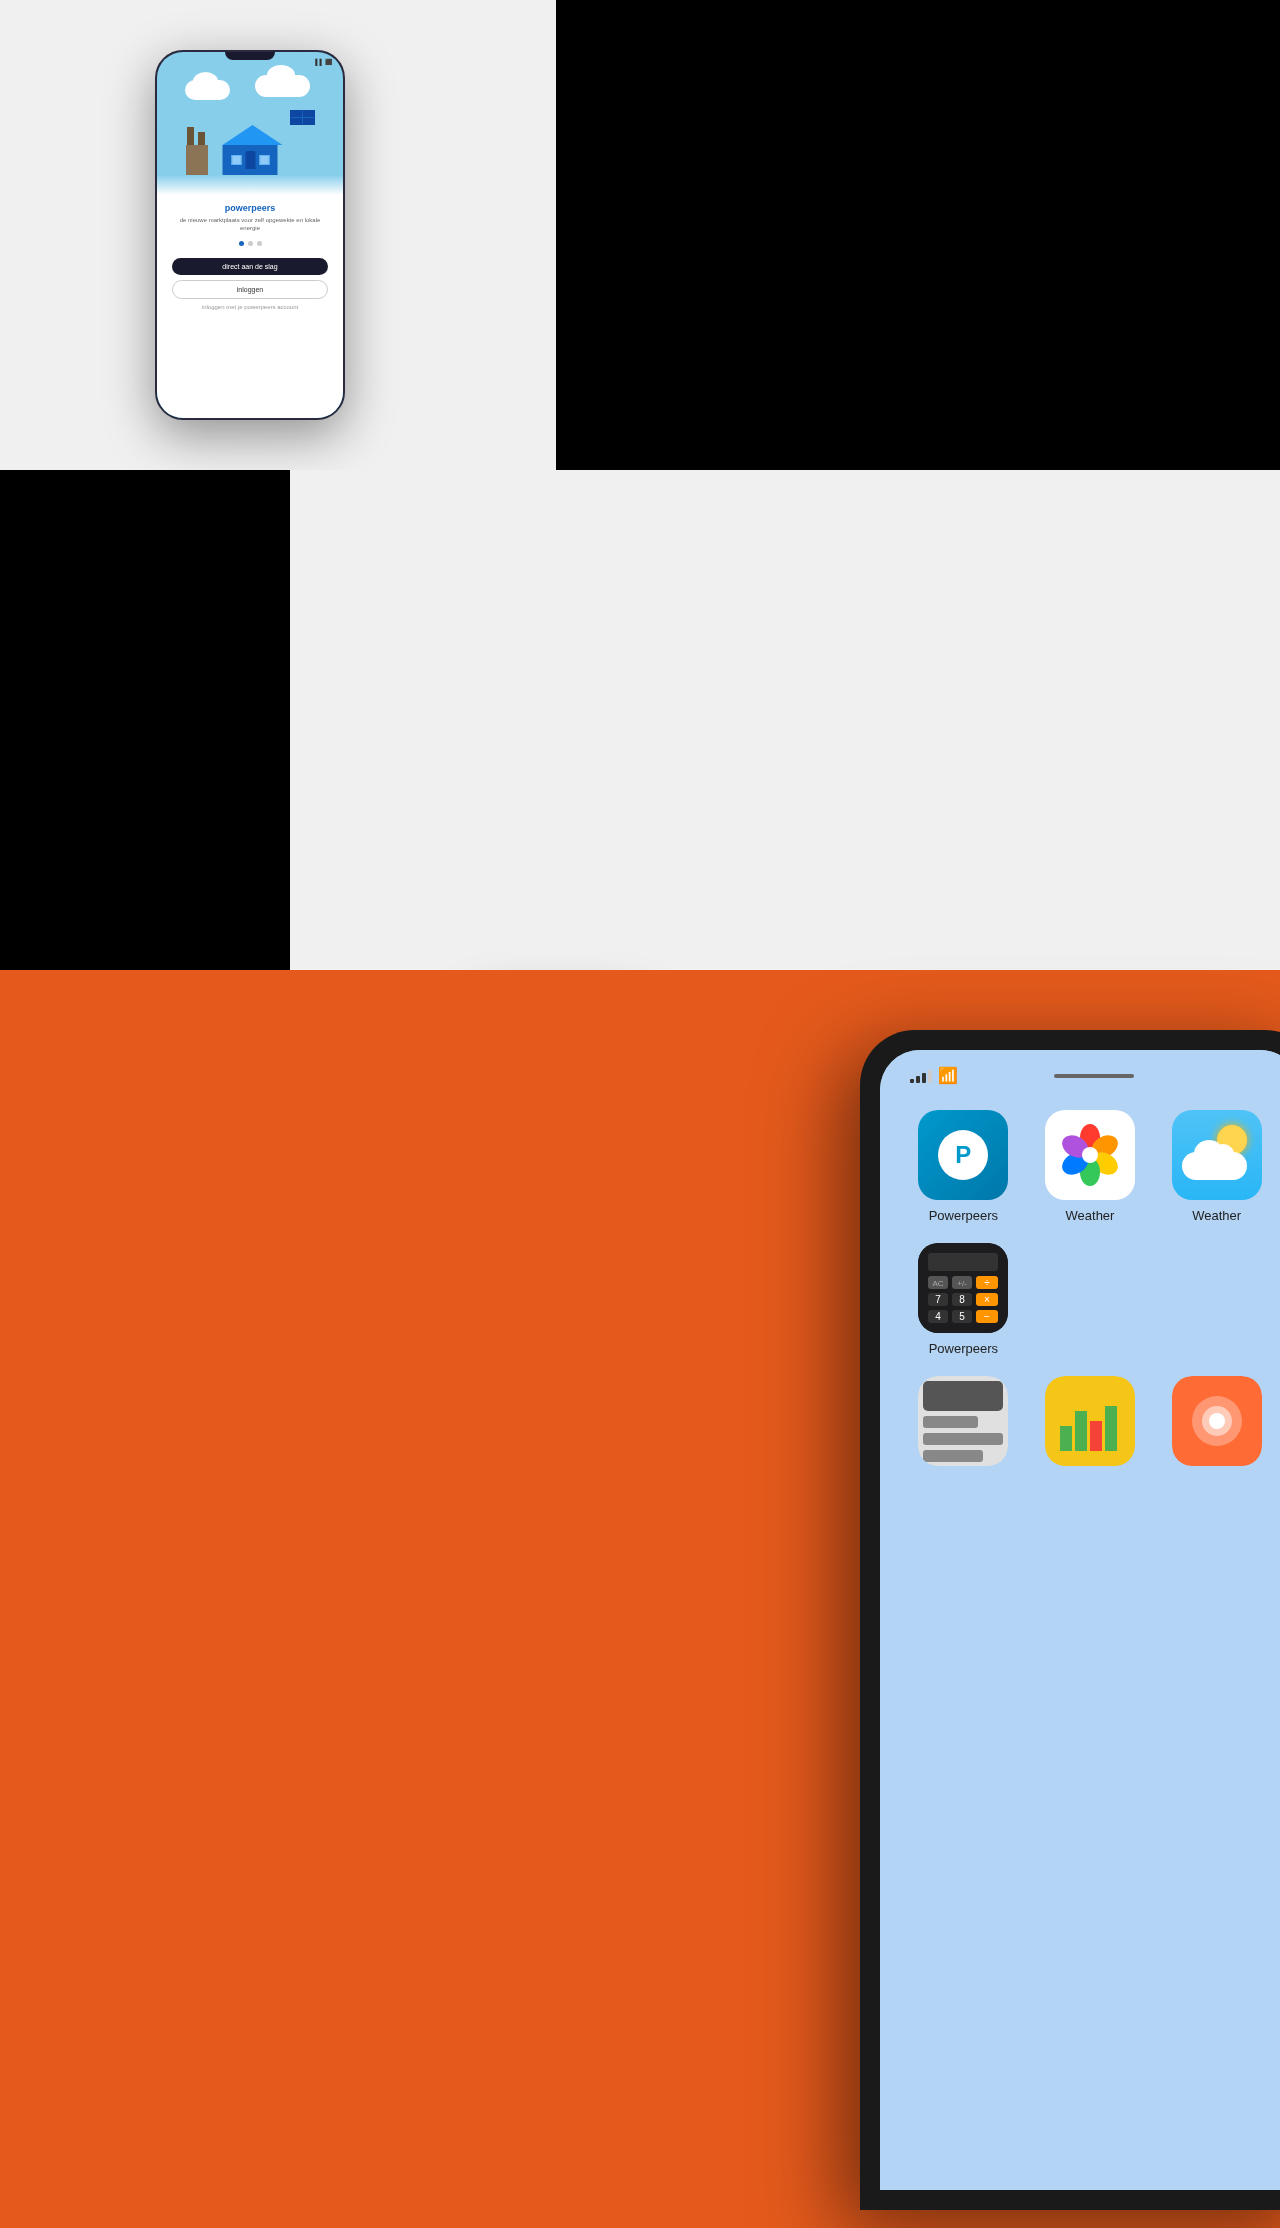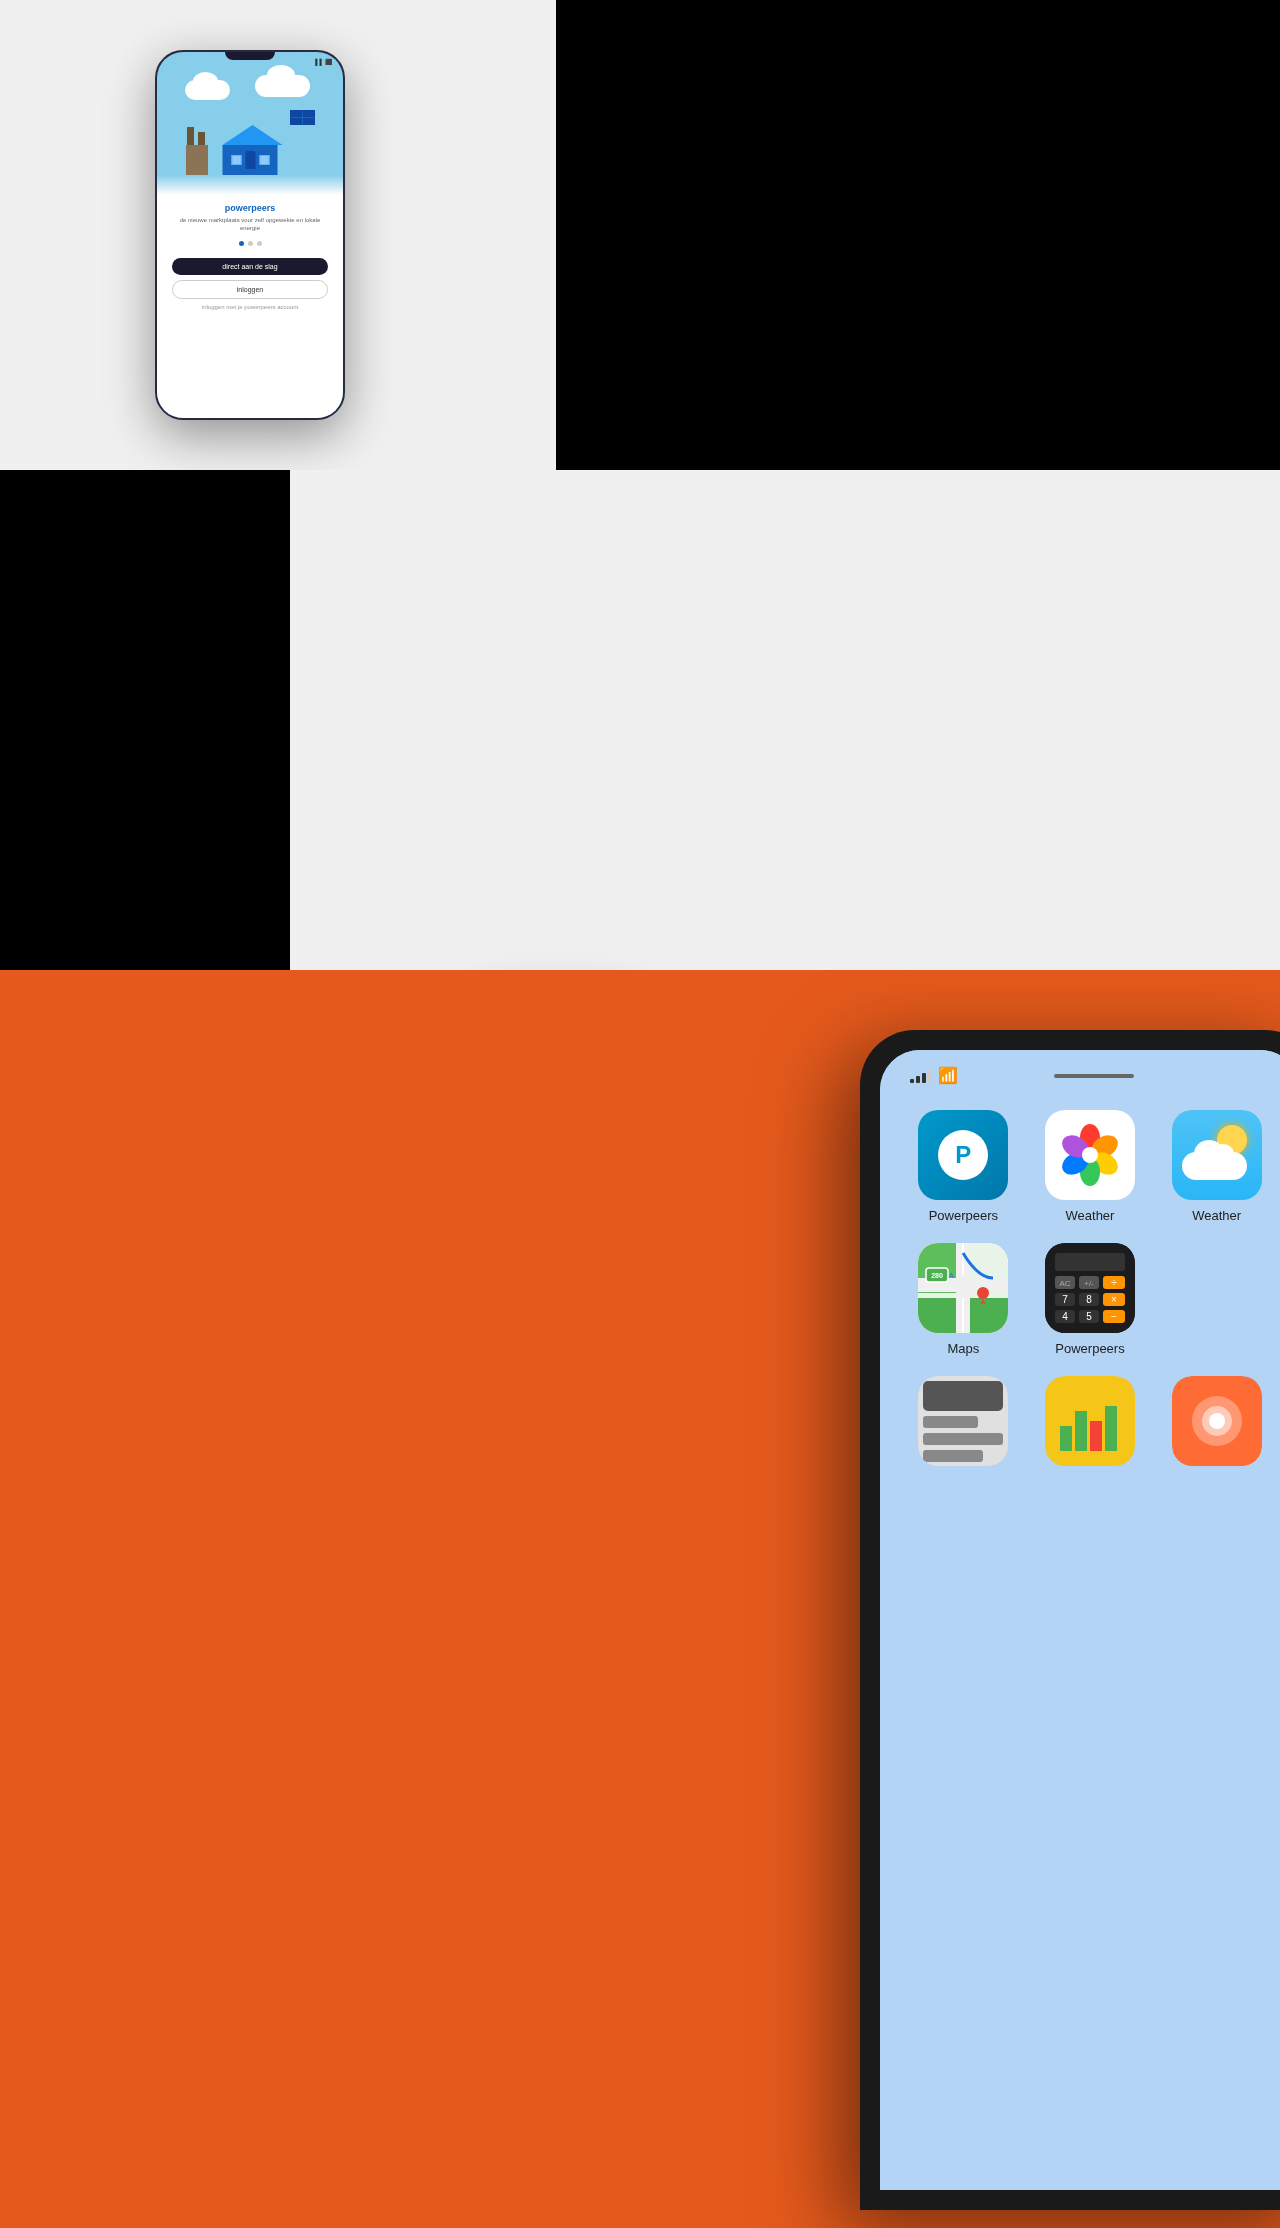--- a/index.html
+++ b/index.html
@@ -894,34 +894,6 @@
             <span class="app-label">Weather</span>
           </div>
 
-          <div class="app-item">
-            <div class="app-icon icon-maps" style="background:white;padding:0;overflow:hidden;">
-              <svg width="90" height="90" viewBox="0 0 90 90">
-
-                <rect width="90" height="90" fill="#e8f4e8"></rect>
-
-                <rect x="0" y="0" width="45" height="50" fill="#5CBF5C"></rect>
-                <rect x="0" y="55" width="90" height="35" fill="#4CAF50"></rect>
-
-                <rect x="38" y="0" width="14" height="90" fill="#f0f0f0"></rect>
-                <rect x="0" y="35" width="90" height="14" fill="#f0f0f0"></rect>
-
-                <rect x="44" y="0" width="2" height="32" fill="white" stroke="none"></rect>
-                <rect x="44" y="55" width="2" height="35" fill="white"></rect>
-
-                <path d="M 45 10 Q 60 35 75 35" stroke="#1a73e8" stroke-width="3" fill="none"></path>
-
-                <rect x="8" y="25" width="22" height="14" fill="#4CAF50" rx="3"></rect>
-                <rect x="8" y="25" width="22" height="14" fill="none" stroke="white" stroke-width="1.5" rx="3"></rect>
-                <text x="19" y="35" text-anchor="middle" font-size="7" font-weight="bold" fill="white">280</text>
-                <text x="31" y="35" font-size="7" fill="#1a73e8">A</text>
-
-                <circle cx="65" cy="50" r="6" fill="#EA4335"></circle>
-                <path d="M65 56 L62 62 L65 60 L68 62 Z" fill="#EA4335"></path>
-              </svg>
-            </div>
-            <span class="app-label">Maps</span>
-          </div>
 
 
           <div class="app-item">

